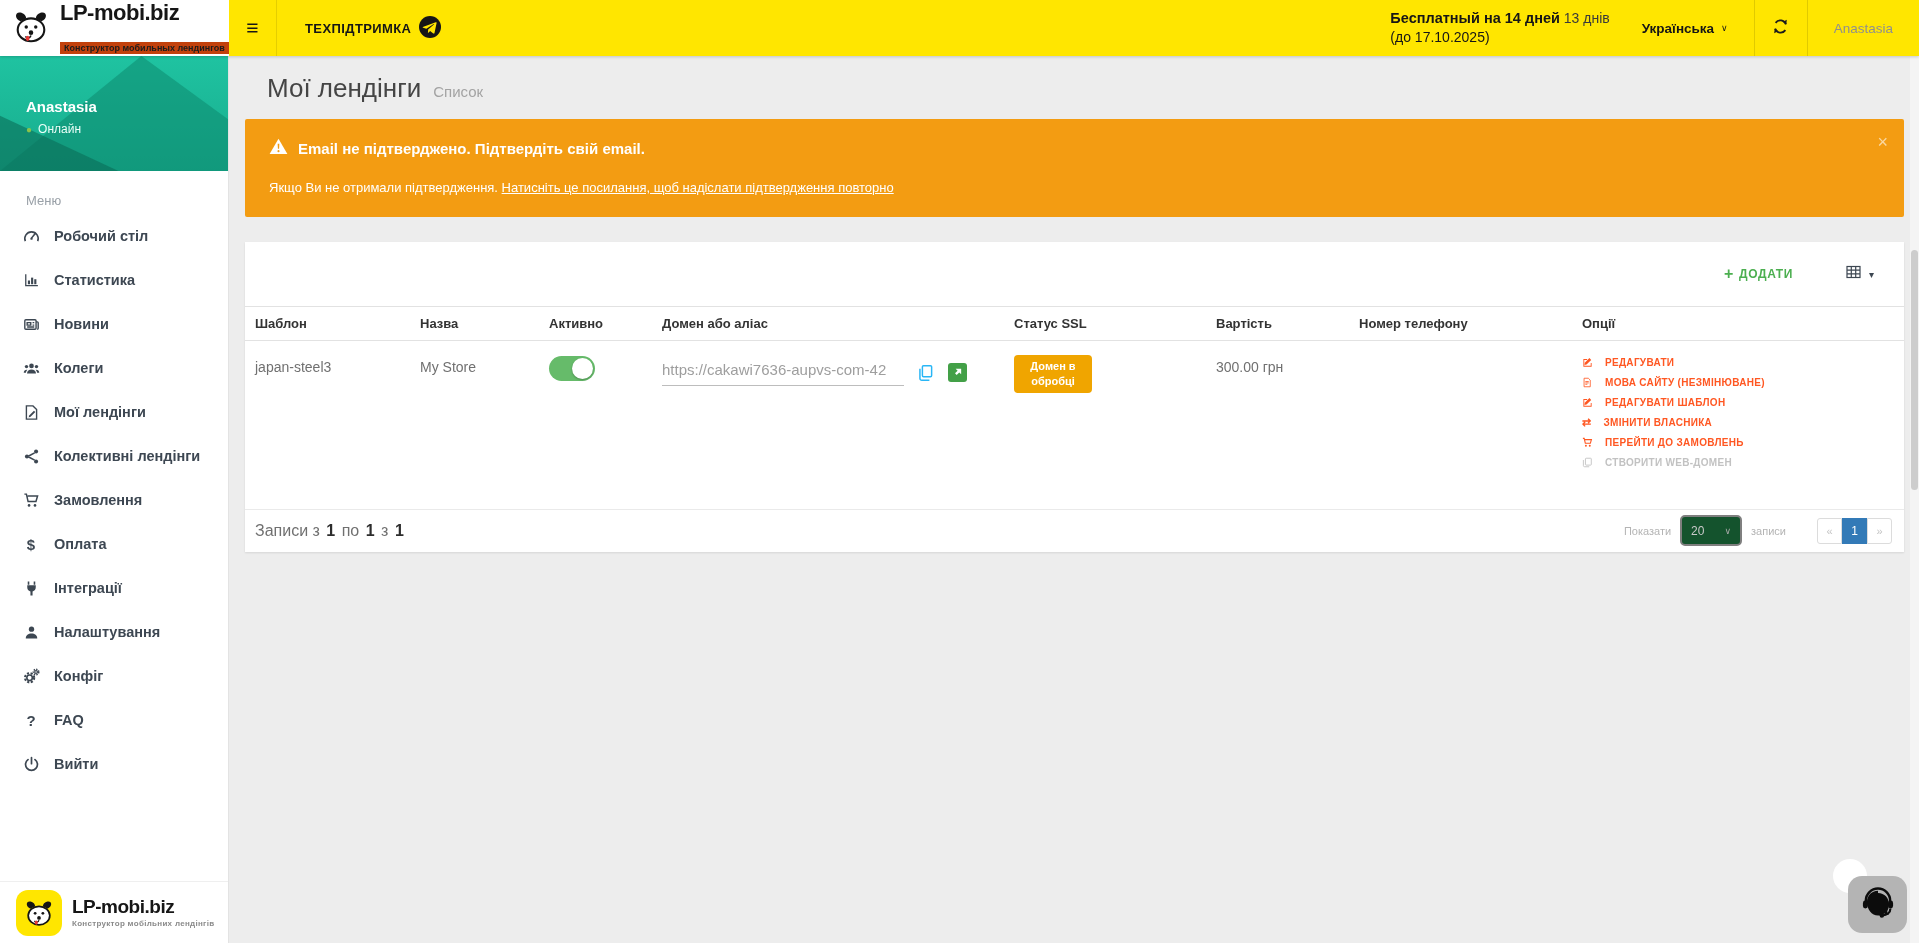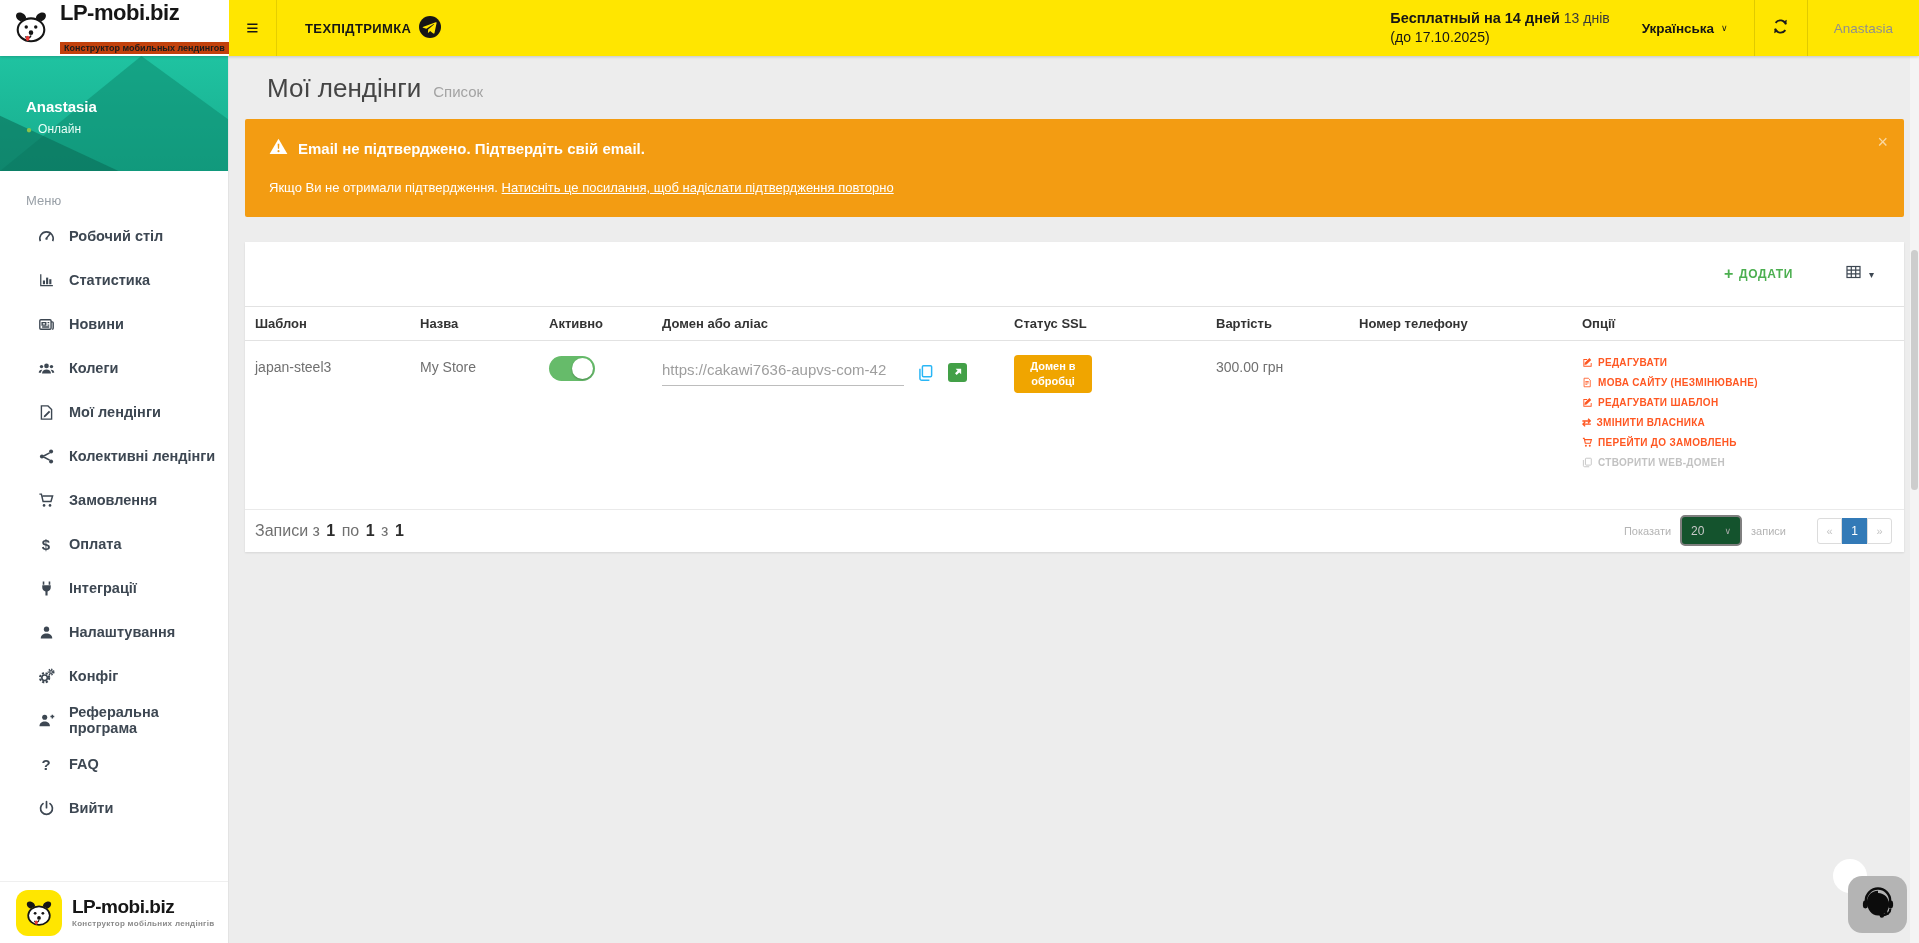--- a/index.html
+++ b/index.html
@@ -32,7 +32,7 @@
   .profile-status { position:relative; z-index:2; margin-top:7px; font-size:12px; color:#eafff8; display:flex; align-items:center; gap:6px; }
   .profile-status .dot { color:#8bc34a; font-size:10px; }
   .menu-label { padding:22px 0 6px 26px; font-size:13px; color:#9aa1a8; }
-  .nav-item { height:44px; display:flex; align-items:center; gap:13px; padding-left:36px; cursor:pointer; color:#3d4752; }
+  .nav-item { height:44px; display:flex; align-items:center; gap:13px; padding-left:21px; cursor:pointer; color:#3d4752; }
   .nav-ico { width:20px; height:18px; display:flex; align-items:center; justify-content:center; flex:none; }
   .nav-ico svg { width:17px; height:17px; }
   .nav-glyph { font-size:15px; font-weight:800; }

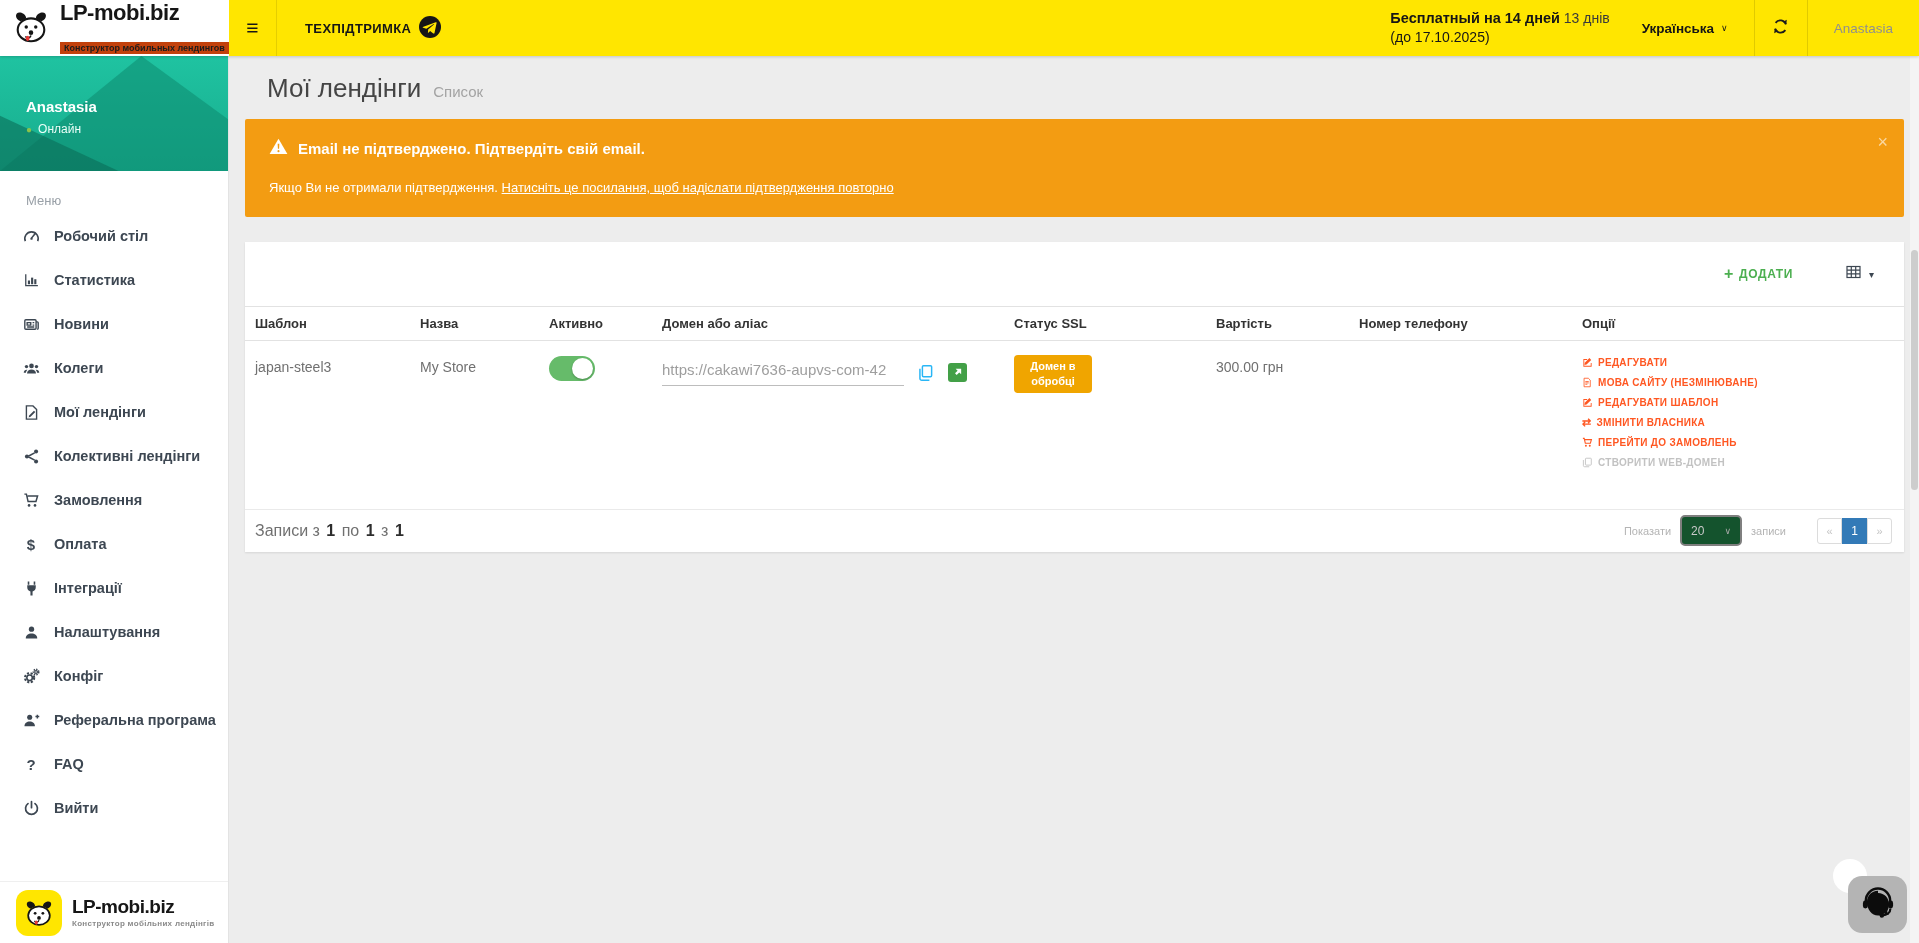--- a/index.html
+++ b/index.html
@@ -72,7 +72,7 @@
   .ext-btn { width:19px; height:19px; background:#43a047; border-radius:3px; }
   .ssl-badge { display:inline-block; width:78px; background:#f0a500; color:#fff; font-size:11px; font-weight:700; text-align:center; line-height:1.35; padding:4px 6px; border-radius:4px; margin-top:-4px; }
   .opts { display:flex; flex-direction:column; gap:9px; margin-top:-2px; }
-  .opt { display:flex; align-items:center; gap:5px; font-size:10px; font-weight:700; letter-spacing:.3px; color:#ff5722; text-decoration:none; cursor:pointer; }
+  .opt { display:flex; align-items:center; gap:12px; font-size:10px; font-weight:700; letter-spacing:.3px; color:#ff5722; text-decoration:none; cursor:pointer; }
   .opt svg { width:11px; height:11px; flex:none; }
   .opt .glyph-ico { font-size:11px; line-height:1; }
   .opt.disabled { color:#c2c2c2; cursor:default; }

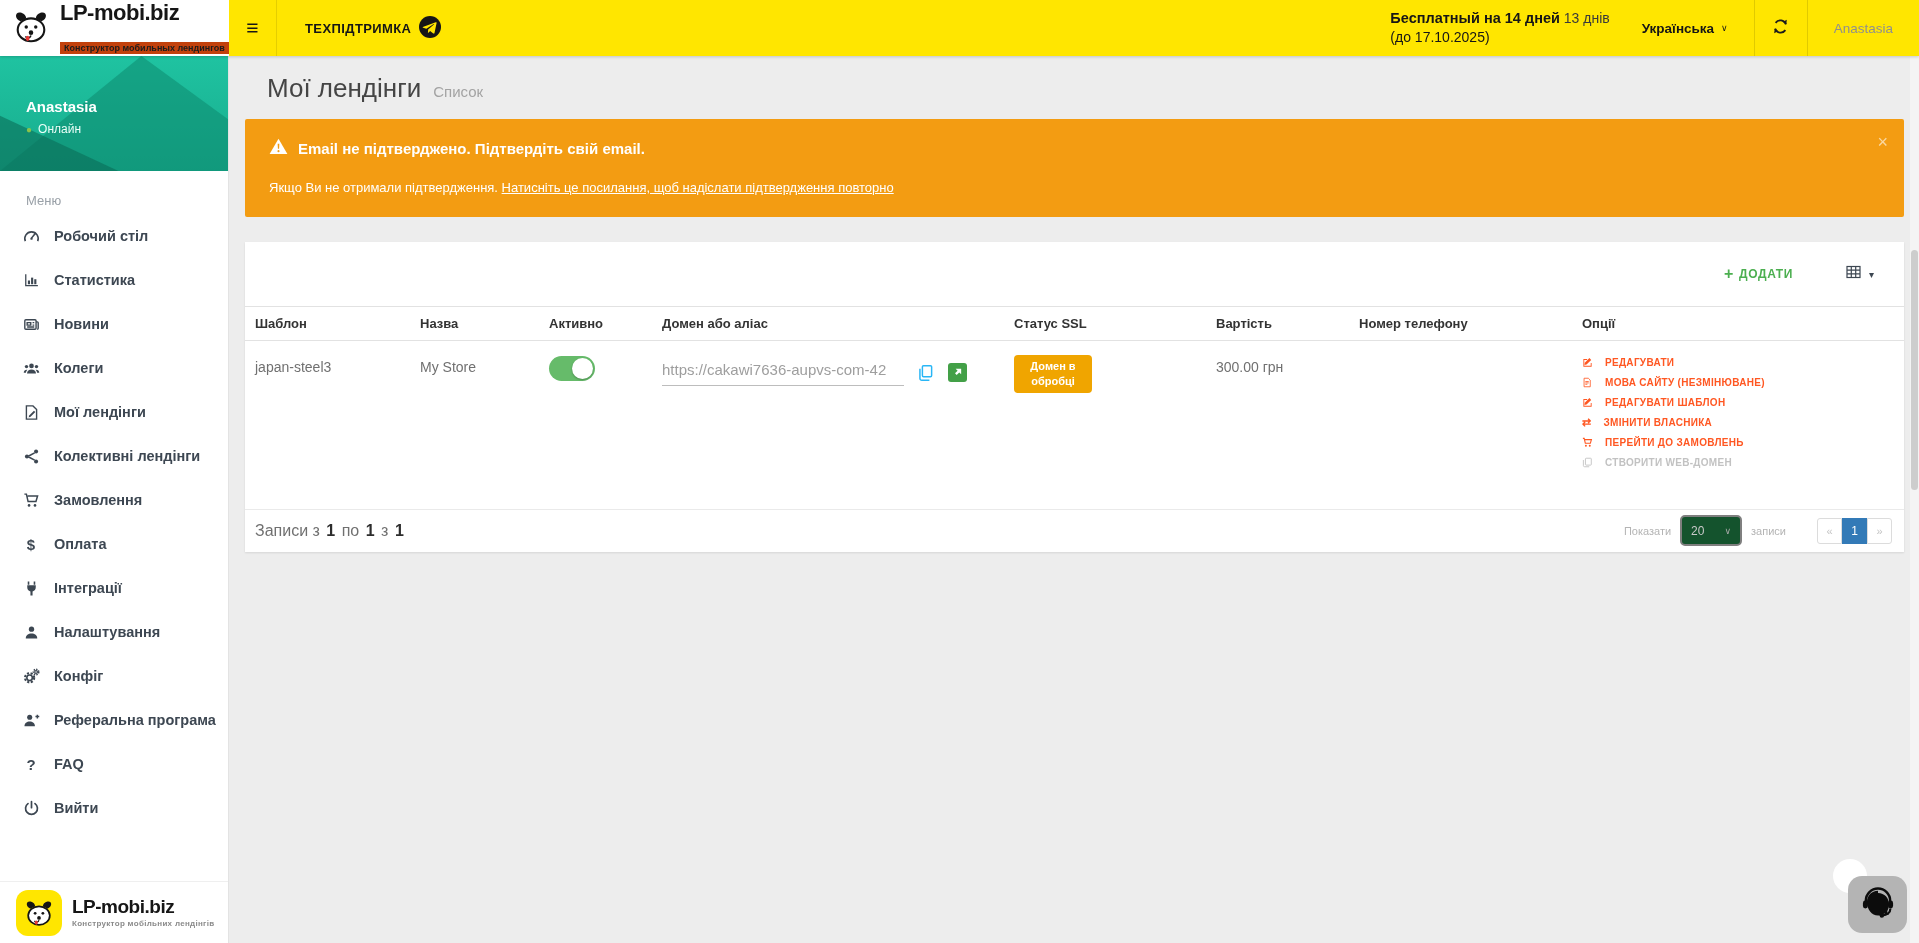--- a/index.html
+++ b/index.html
@@ -278,16 +278,6 @@
         </svg>
       </span>
     <span class="nav-label">Конфіг</span>
-  </div>
-  <div class="nav-item">
-    <span class="nav-ico">
-        <svg viewBox="0 0 16 16">
-          <circle cx="6.3" cy="5" r="2.4" fill="currentColor"></circle>
-          <path d="M1.4 13.3c0-2.7 2.2-4.3 4.9-4.3s4.9 1.6 4.9 4.3z" fill="currentColor"></path>
-          <path d="M11.7 4.3h3.6M13.5 2.5v3.6" stroke="currentColor" stroke-width="1.4" fill="none"></path>
-        </svg>
-      </span>
-    <span class="nav-label">Реферальна програма</span>
   </div>
   <div class="nav-item">
     <span class="nav-ico nav-glyph">?</span>

